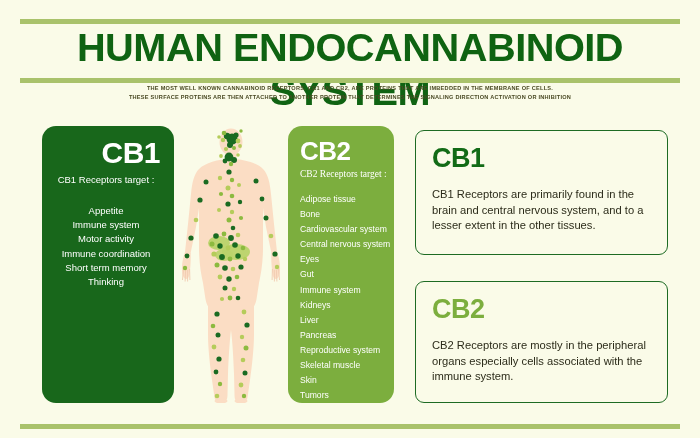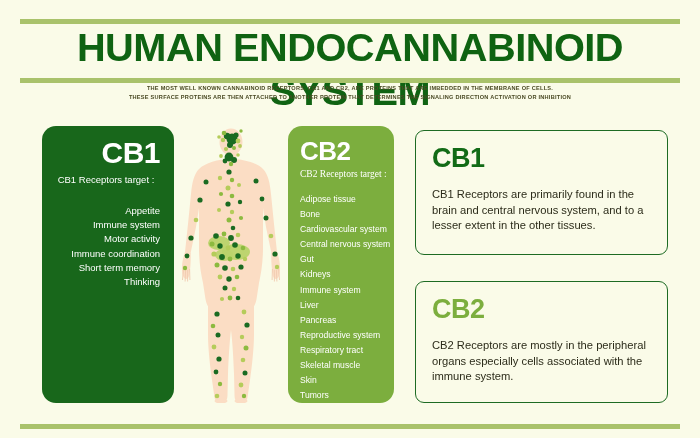--- a/index.html
+++ b/index.html
@@ -62,7 +62,7 @@
   .panel-cb2 .panel-sub{text-align:left;margin-top:2px;font-family:Liberation Serif, serif;}
 
   .panel-list{list-style:none;margin:0;padding:0;color:#ffffff;}
-  .panel-cb1 .panel-list{text-align:right;padding-right:4px;margin-top:18px;font-size:9.5px;line-height:14.2px;}
+  .panel-cb1 .panel-list{text-align:center;padding-right:4px;margin-top:18px;font-size:9.5px;line-height:14.2px;}
   .panel-cb2 .panel-list{text-align:left;margin-top:11px;font-size:8.6px;line-height:15.1px;}
 
   

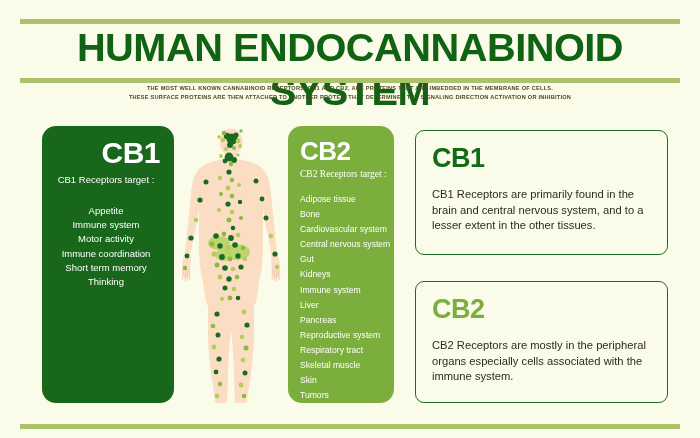--- a/index.html
+++ b/index.html
@@ -301,6 +301,7 @@
       <li>Bone</li>
       <li>Cardiovascular system</li>
       <li>Central nervous system</li>
+      <li>Eyes</li>
       <li>Gut</li>
       <li>Kidneys</li>
       <li>Immune system</li>

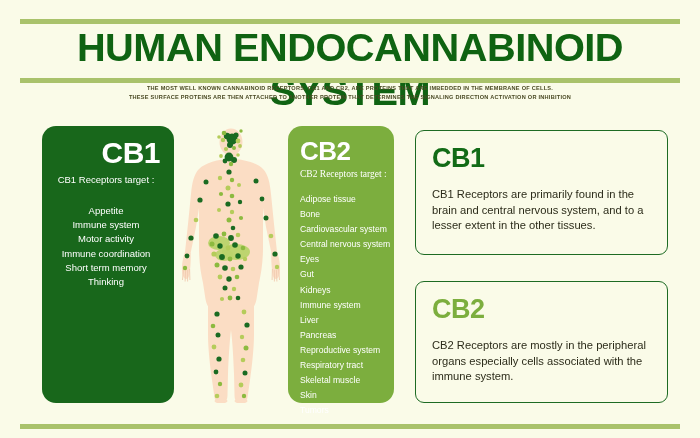--- a/index.html
+++ b/index.html
@@ -303,8 +303,8 @@
       <li>Central nervous system</li>
       <li>Eyes</li>
       <li>Gut</li>
+      <li>Immune system</li>
       <li>Kidneys</li>
-      <li>Immune system</li>
       <li>Liver</li>
       <li>Pancreas</li>
       <li>Reproductive system</li>

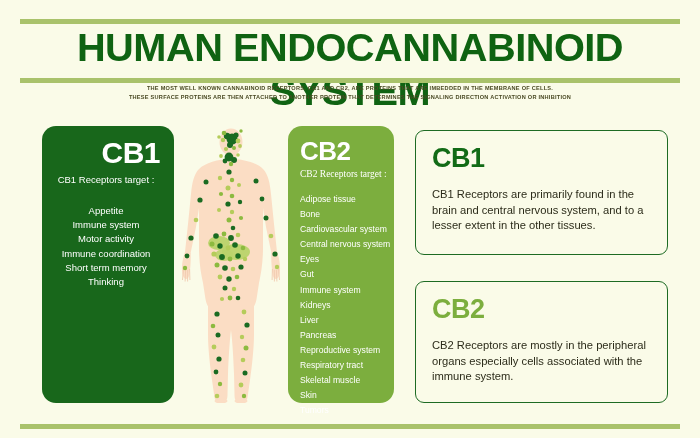--- a/index.html
+++ b/index.html
@@ -308,7 +308,6 @@
       <li>Liver</li>
       <li>Pancreas</li>
       <li>Reproductive system</li>
-      <li>Respiratory tract</li>
       <li>Skeletal muscle</li>
       <li>Skin</li>
       <li>Tumors</li>

